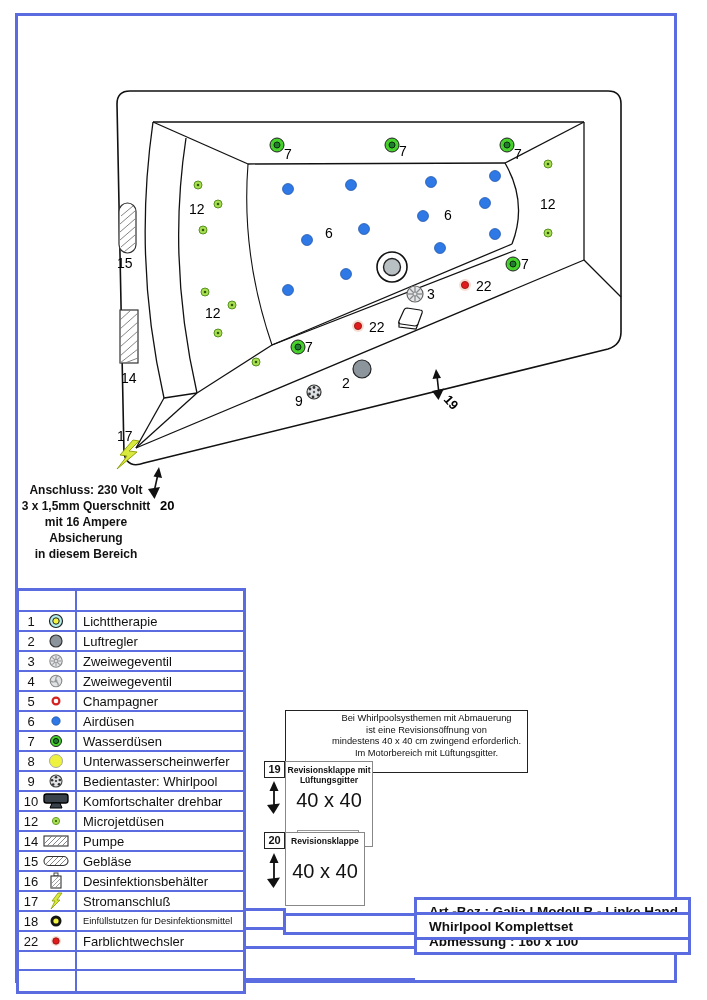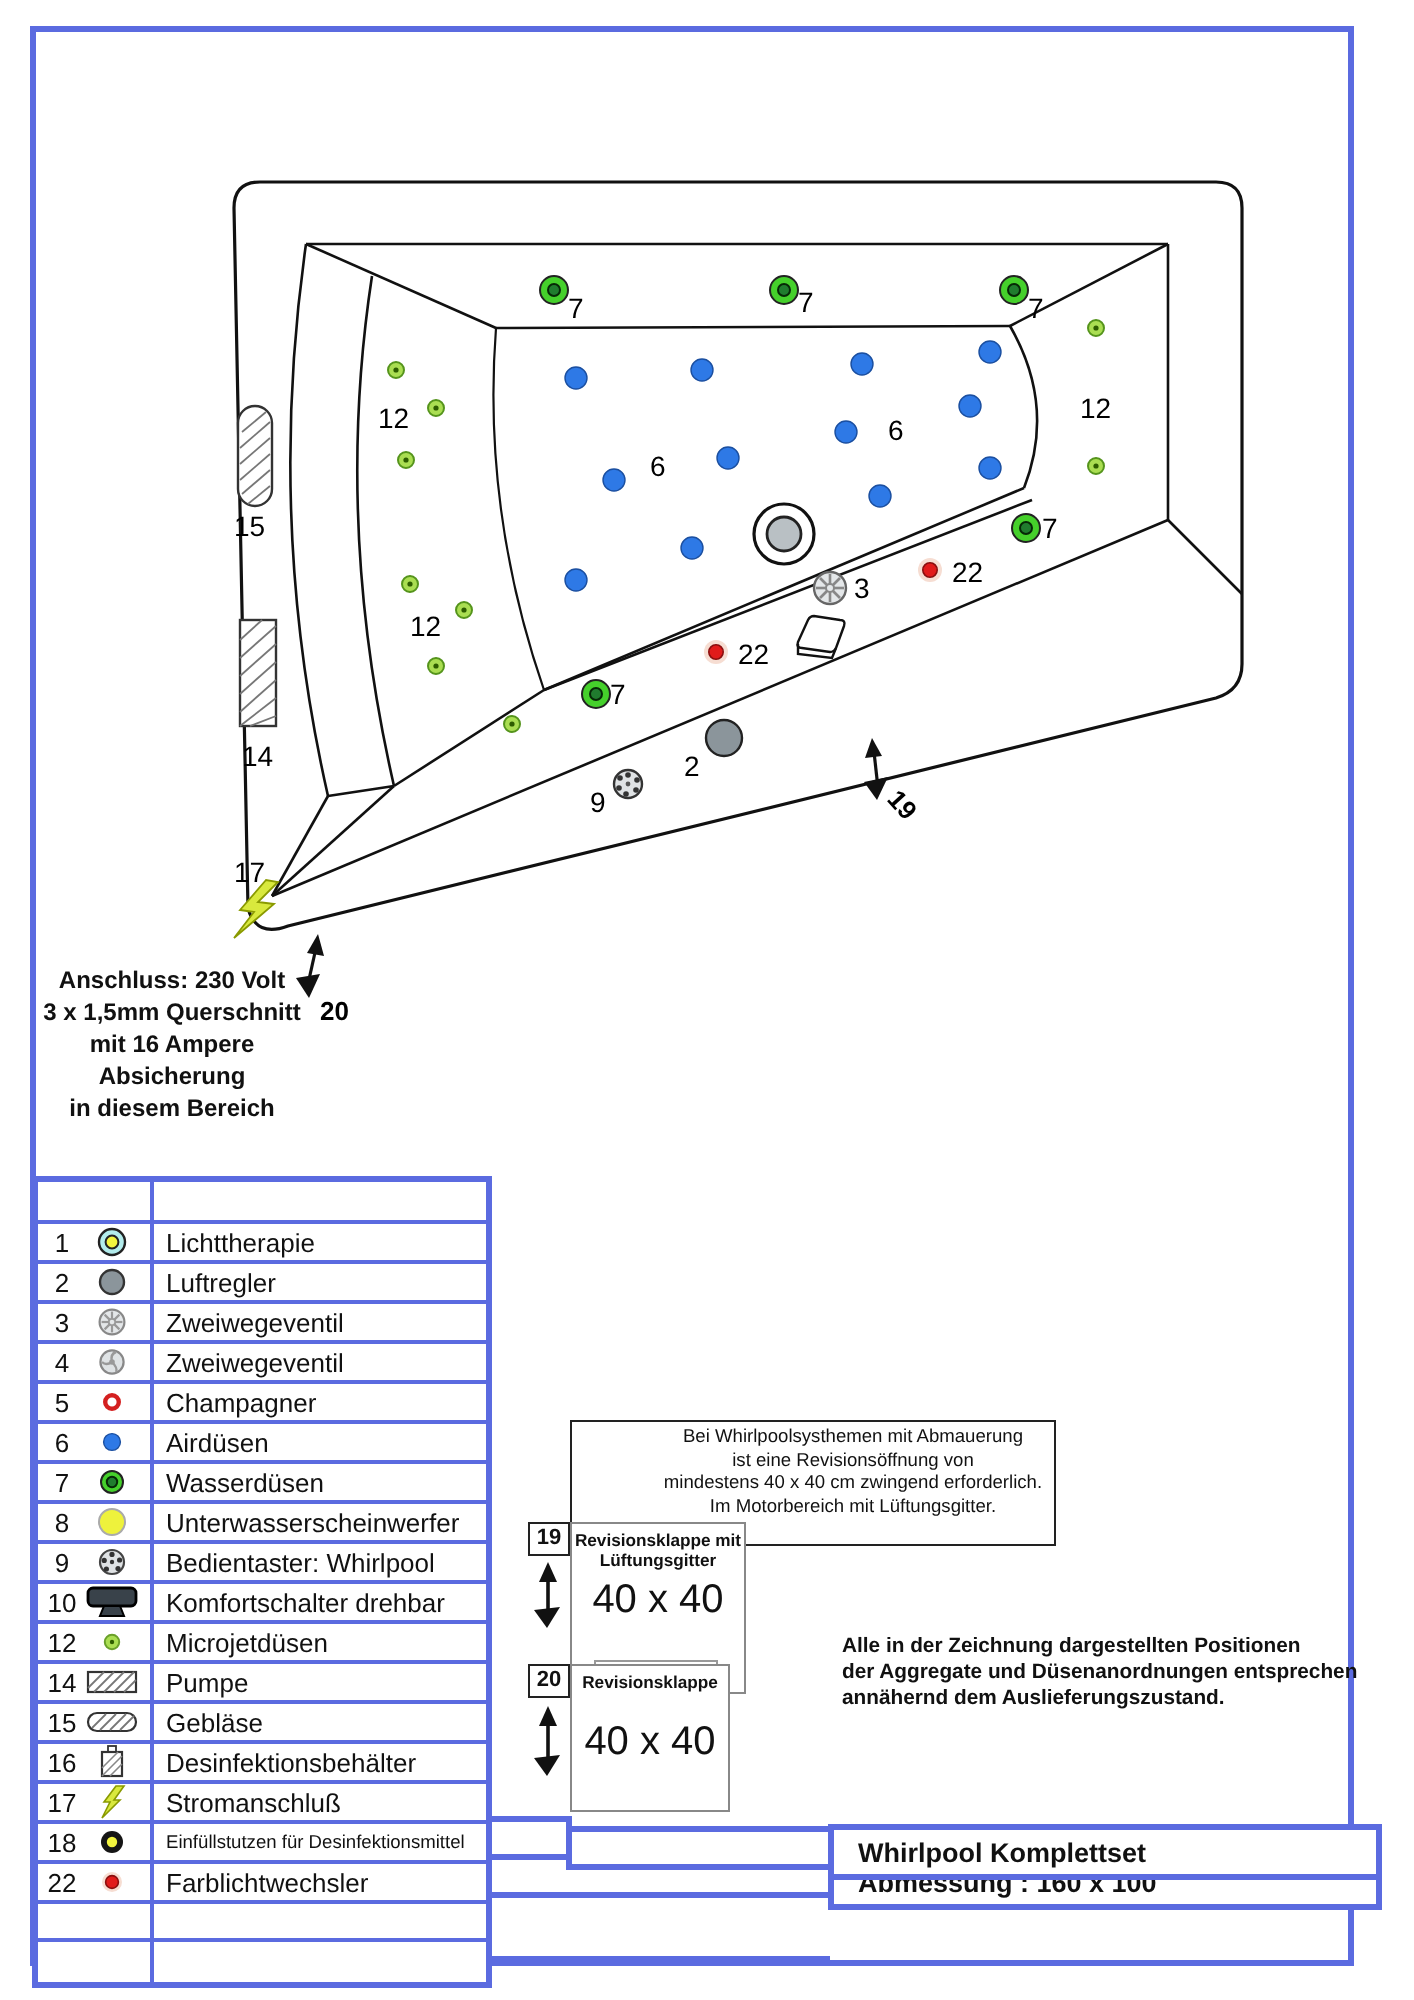--- a/index.html
+++ b/index.html
@@ -556,11 +556,6 @@
     <polygon points="4,27 17,25.5 10.5,36" fill="#111"></polygon>
   </svg>
 
-  <div id="pos-note" class="abs">
-    <div>Alle in der Zeichnung dargestellten Positionen</div>
-    <div>der Aggregate und Düsenanordnungen entsprechen</div>
-    <div>annähernd dem Auslieferungszustand.</div>
-  </div>
 
   <div class="bline" style="left:245px;top:908px;width:40px;height:3px;"></div>
   <div class="bline" style="left:283px;top:908px;width:3px;height:27px;"></div>

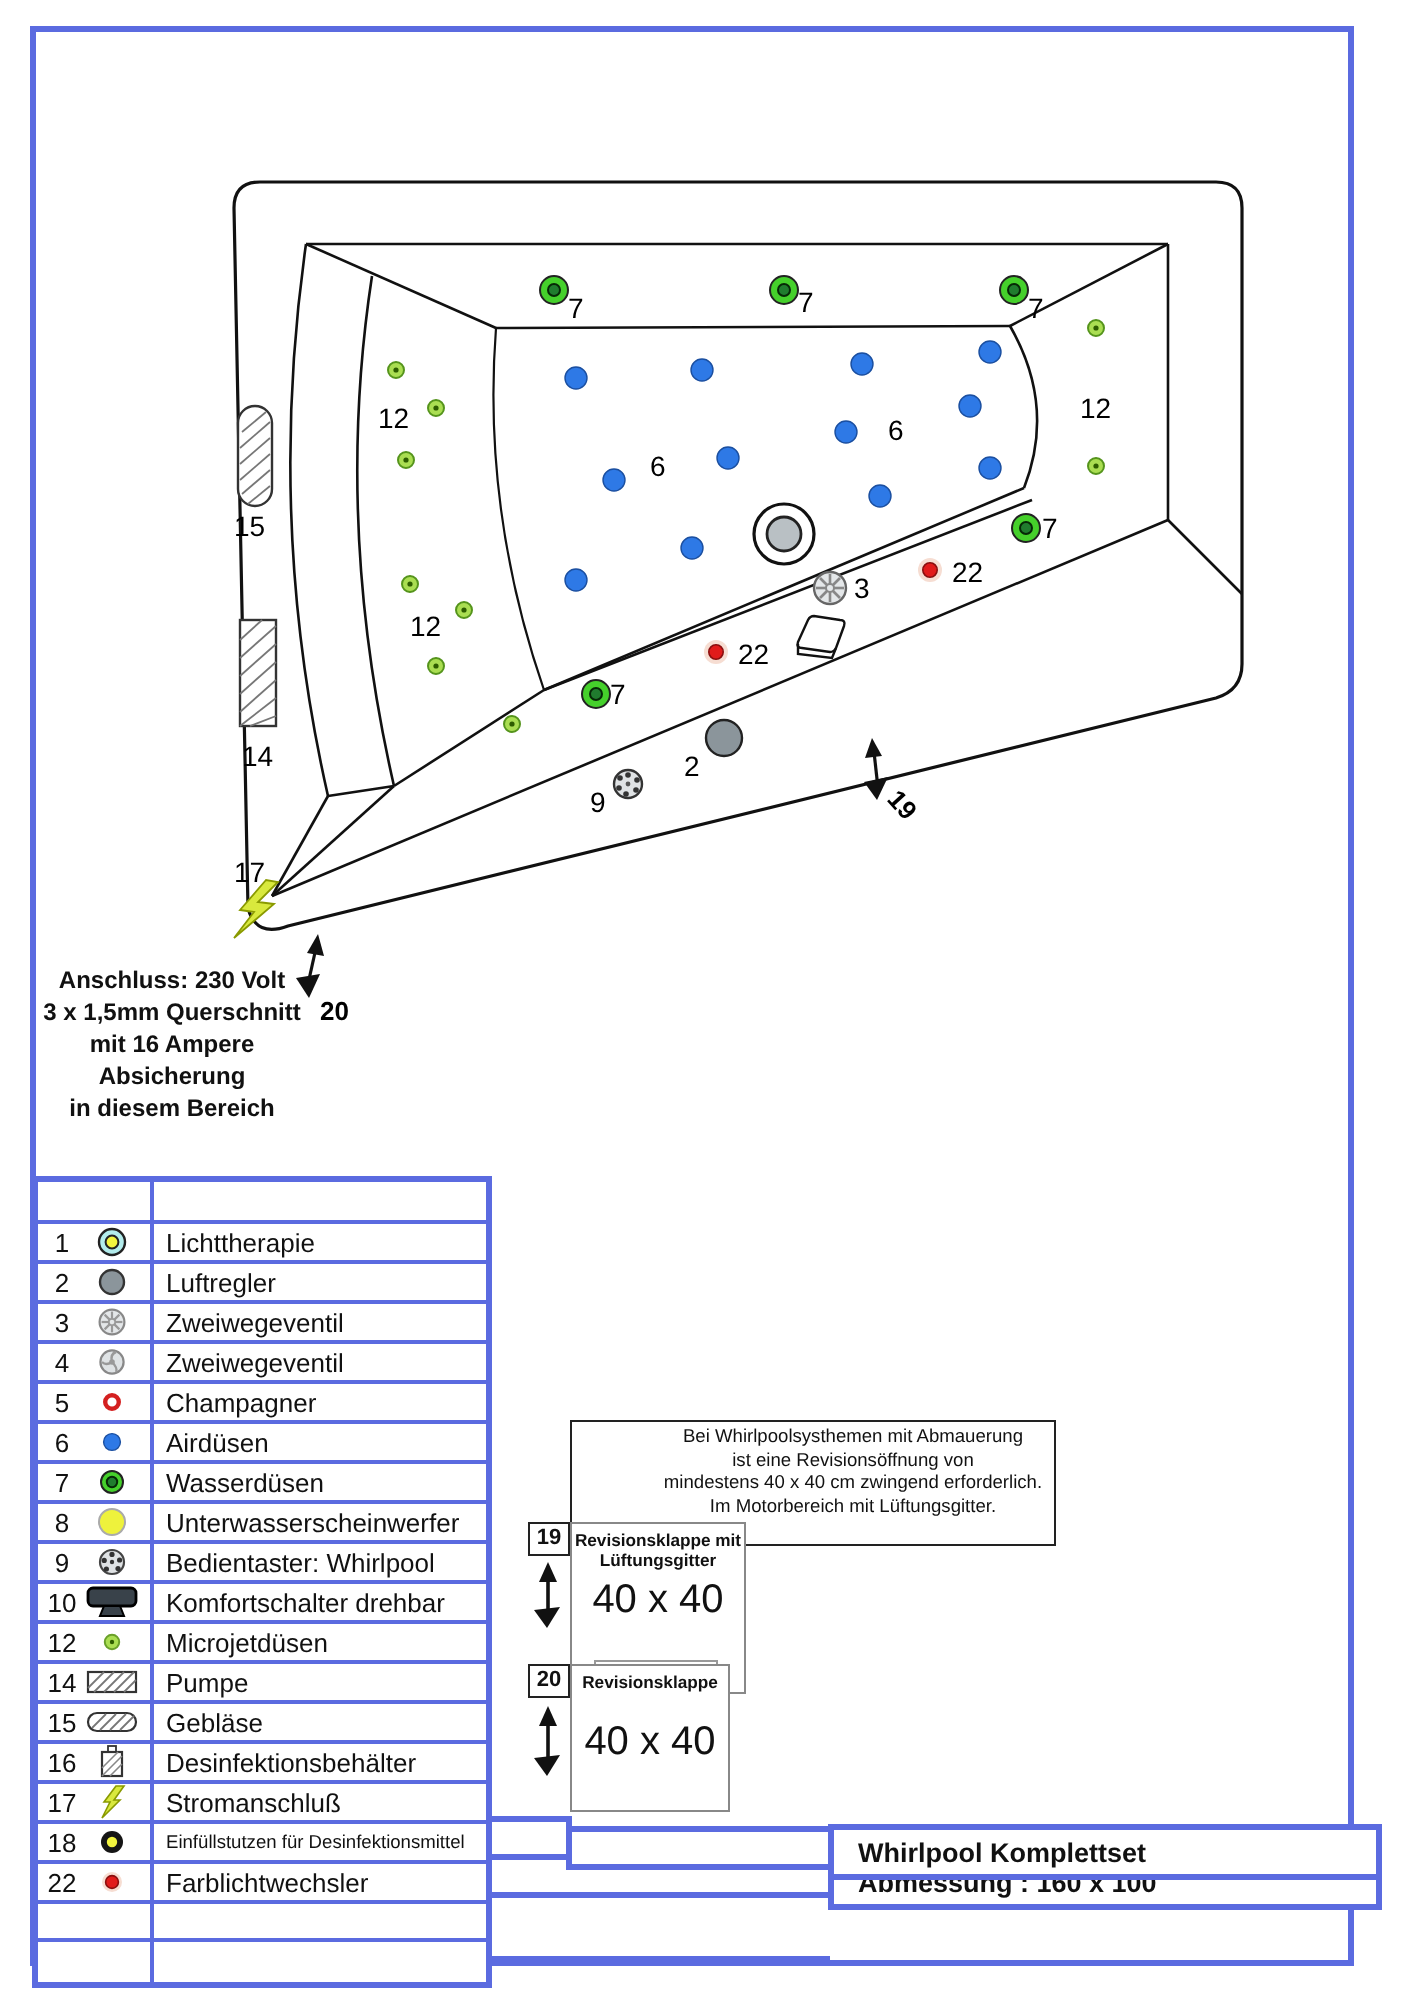--- a/index.html
+++ b/index.html
@@ -565,6 +565,7 @@
   <div class="bline" style="left:245px;top:946px;width:170px;height:3px;"></div>
   <div class="bline" style="left:245px;top:978px;width:170px;height:3px;"></div>
 
+  <div class="abs tb" style="top:897px;">Art.-Bez.: Galia I Modell B - Linke Hand</div>
   <div class="abs tb" style="top:927px;">Abmessung : 160 x 100</div>
   <div class="abs tb" style="top:912px;">Whirlpool Komplettset</div>
 

